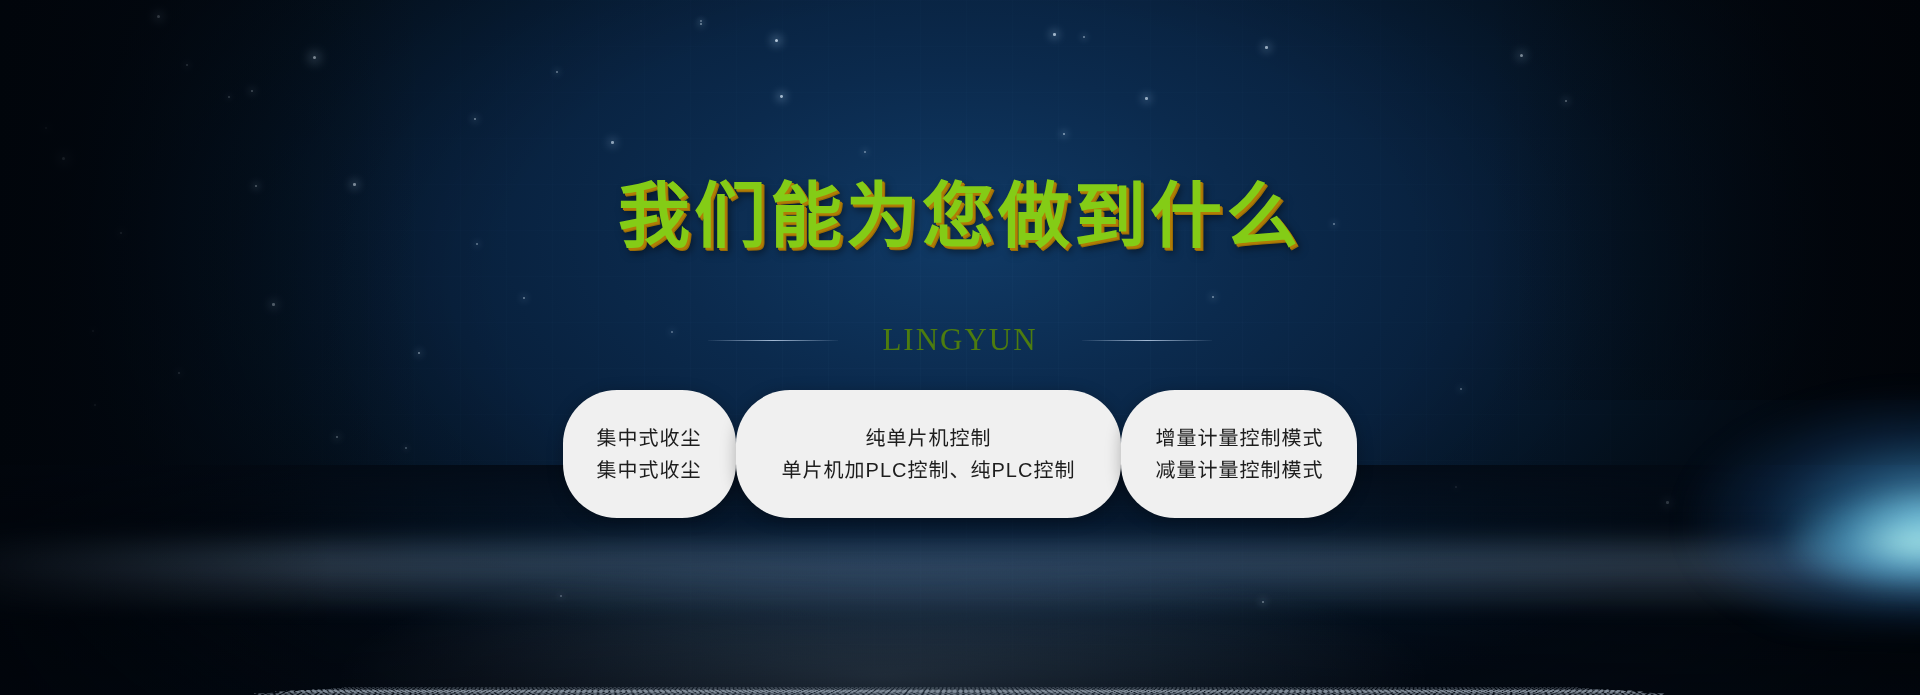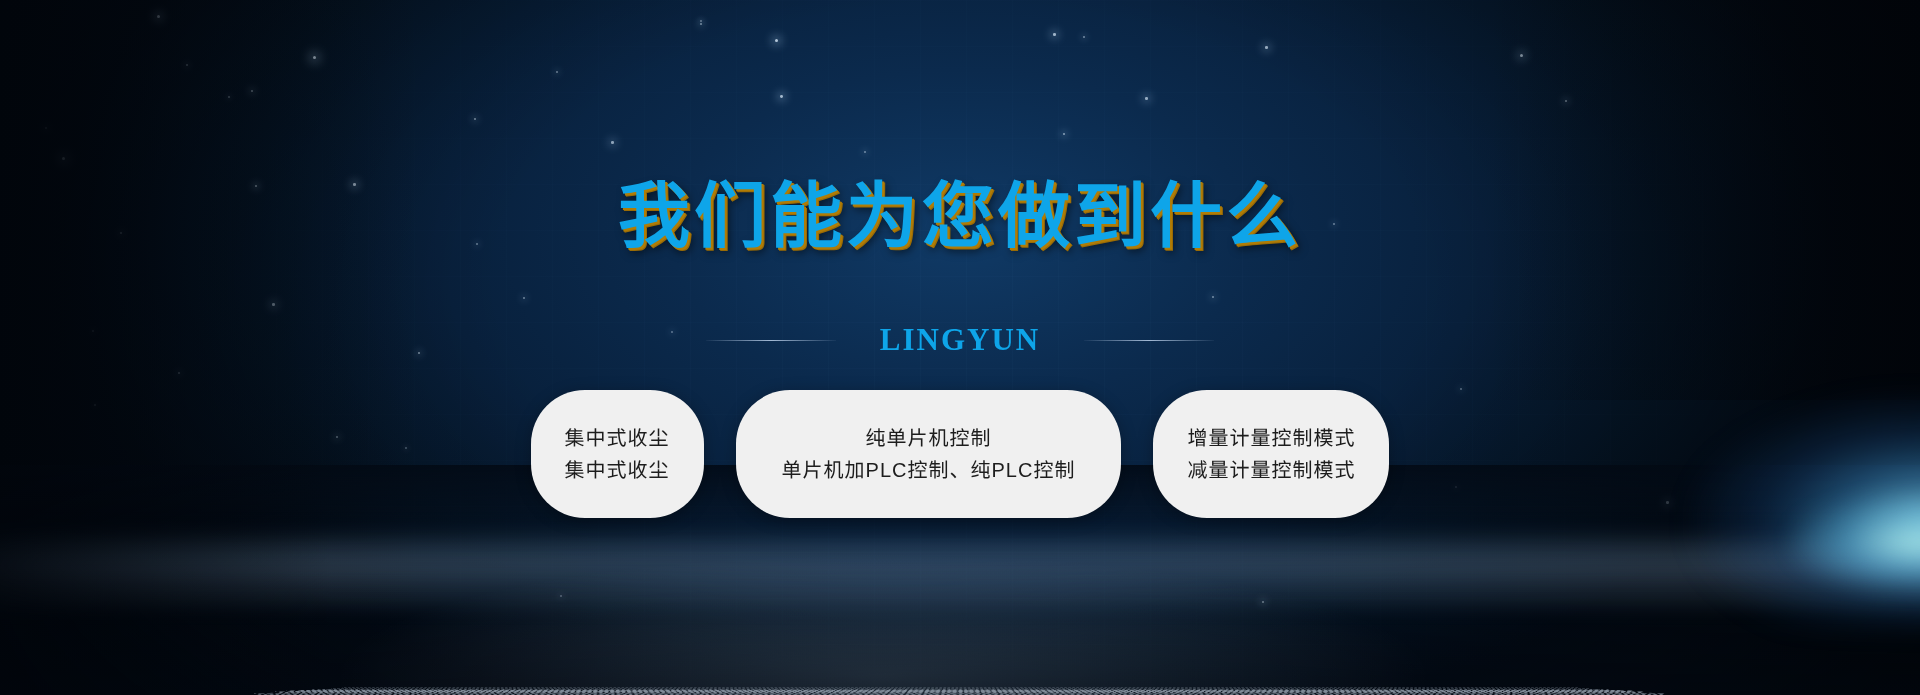--- a/index.html
+++ b/index.html
@@ -167,7 +167,7 @@
     font-size: 72px;
     font-weight: 700;
     letter-spacing: 4px;
-    color: #0ea5e9;
+    color: #84cc16;
     line-height: 1;
     text-shadow:
        2px 2px 0 #b07c06,

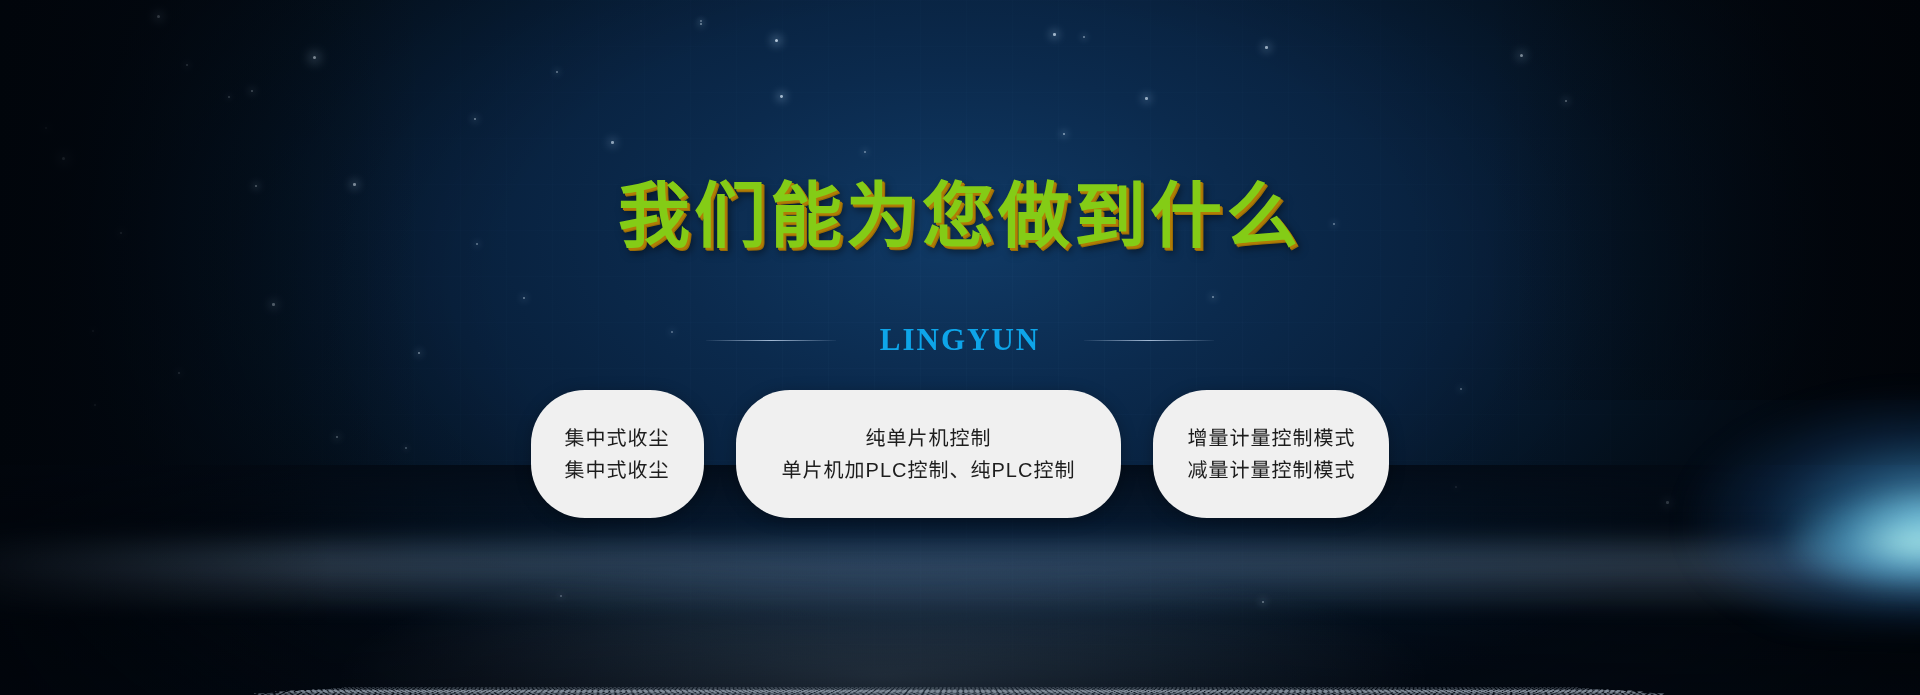--- a/index.html
+++ b/index.html
@@ -191,9 +191,9 @@
   .sub-en {
     font-family: "Liberation Serif", "DejaVu Serif", serif;
     font-size: 31px;
-    font-weight: 700;
+    font-weight: 400;
     letter-spacing: 2px;
-    color: #0ea5e9;
+    color: #4d7c0f;
     white-space: nowrap;
   }
 

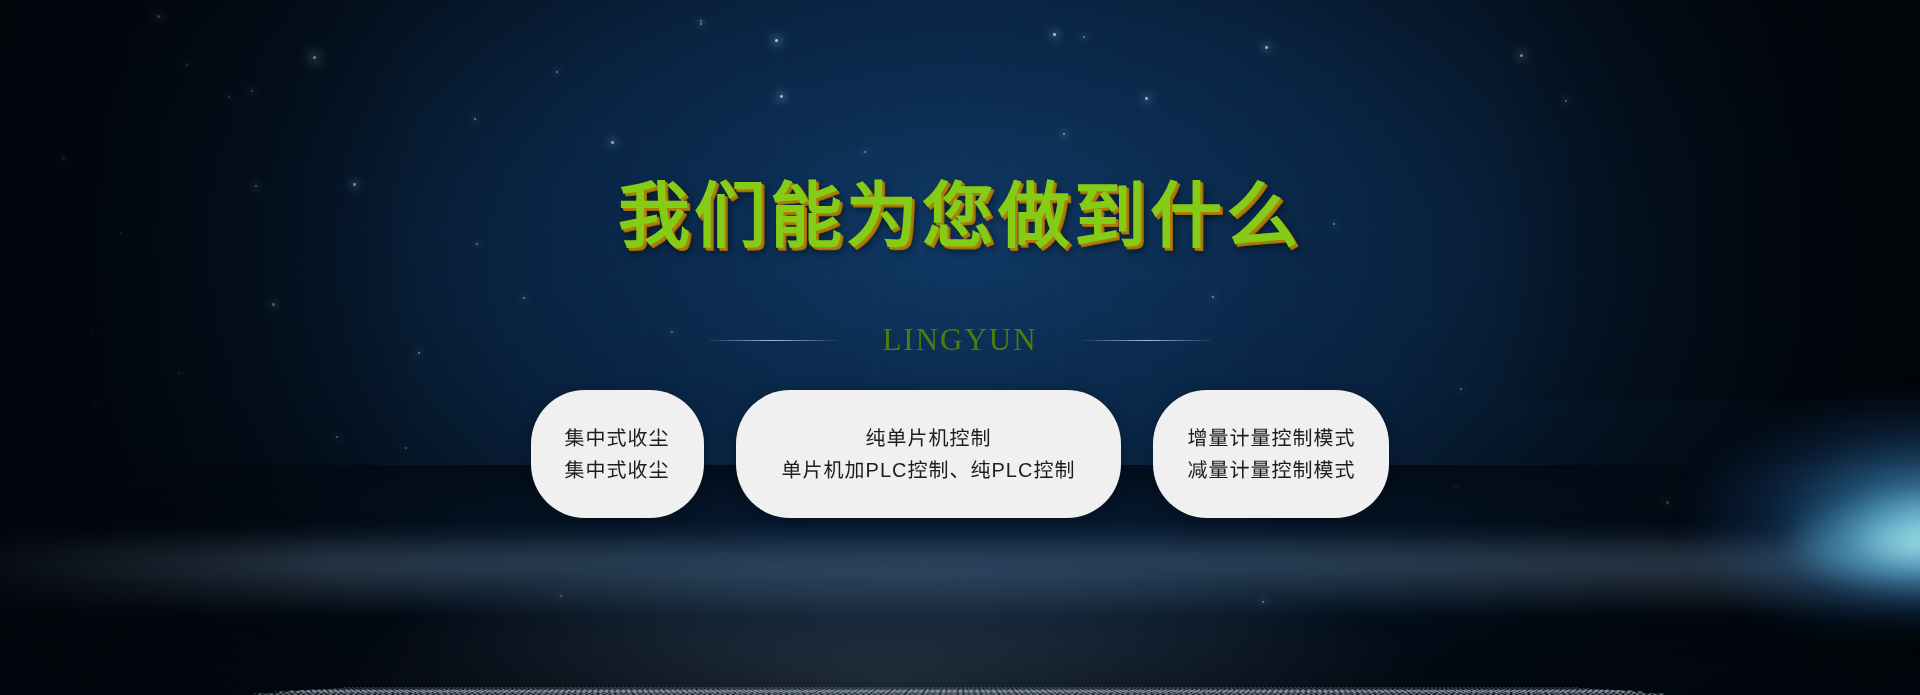--- a/index.html
+++ b/index.html
@@ -210,7 +210,7 @@
     margin-top: 32px;
     display: flex;
     align-items: stretch;
-    gap: 32px;
+    gap: 0;
     justify-content: flex-end;
   }
   .pill {

